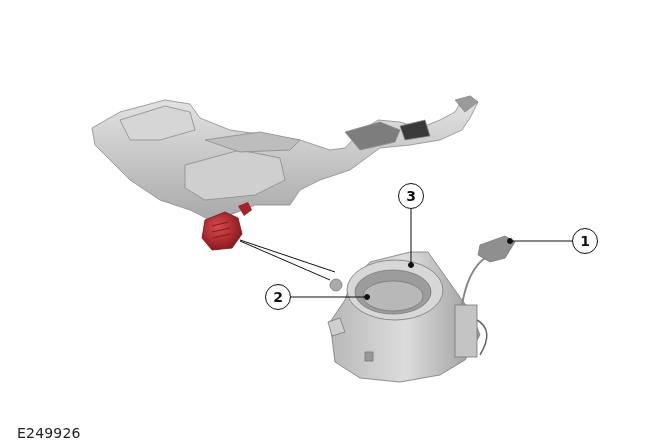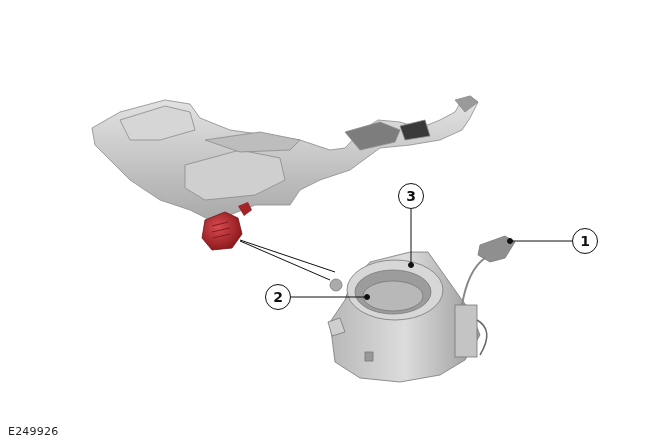--- a/index.html
+++ b/index.html
@@ -7,7 +7,7 @@
   #stage{position:absolute;left:0;top:0;width:672px;height:442px;}
   .callout{position:absolute;width:26px;height:26px;border:1.5px solid #111;border-radius:50%;background:#fff;
     display:flex;align-items:center;justify-content:center;font-weight:bold;font-size:14px;color:#111;box-sizing:border-box;}
-  .fig-id{position:absolute;left:8px;top:425px;font-size:11px;color:#222;letter-spacing:0.2px;text-align:right;}
+  .fig-id{position:absolute;left:17px;top:425px;font-size:14px;color:#222;letter-spacing:0.2px;text-align:right;}
 </style>
 </head>
 <body>

